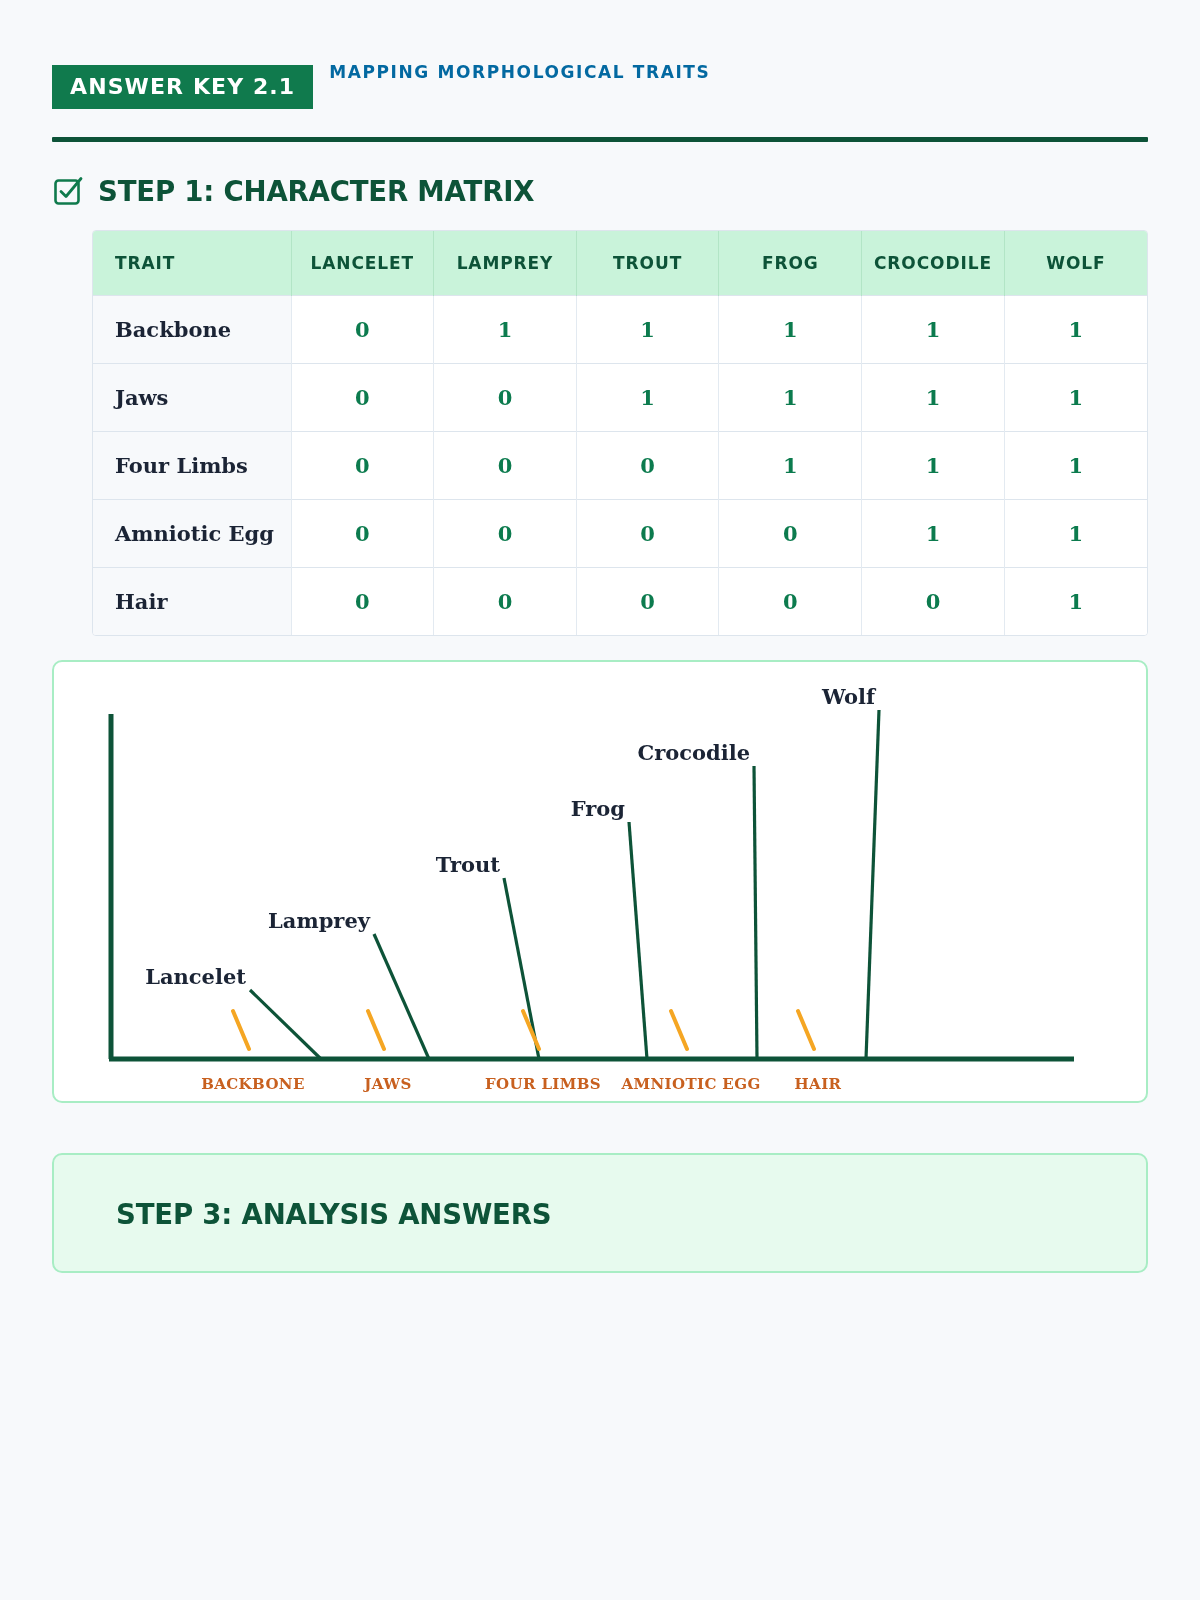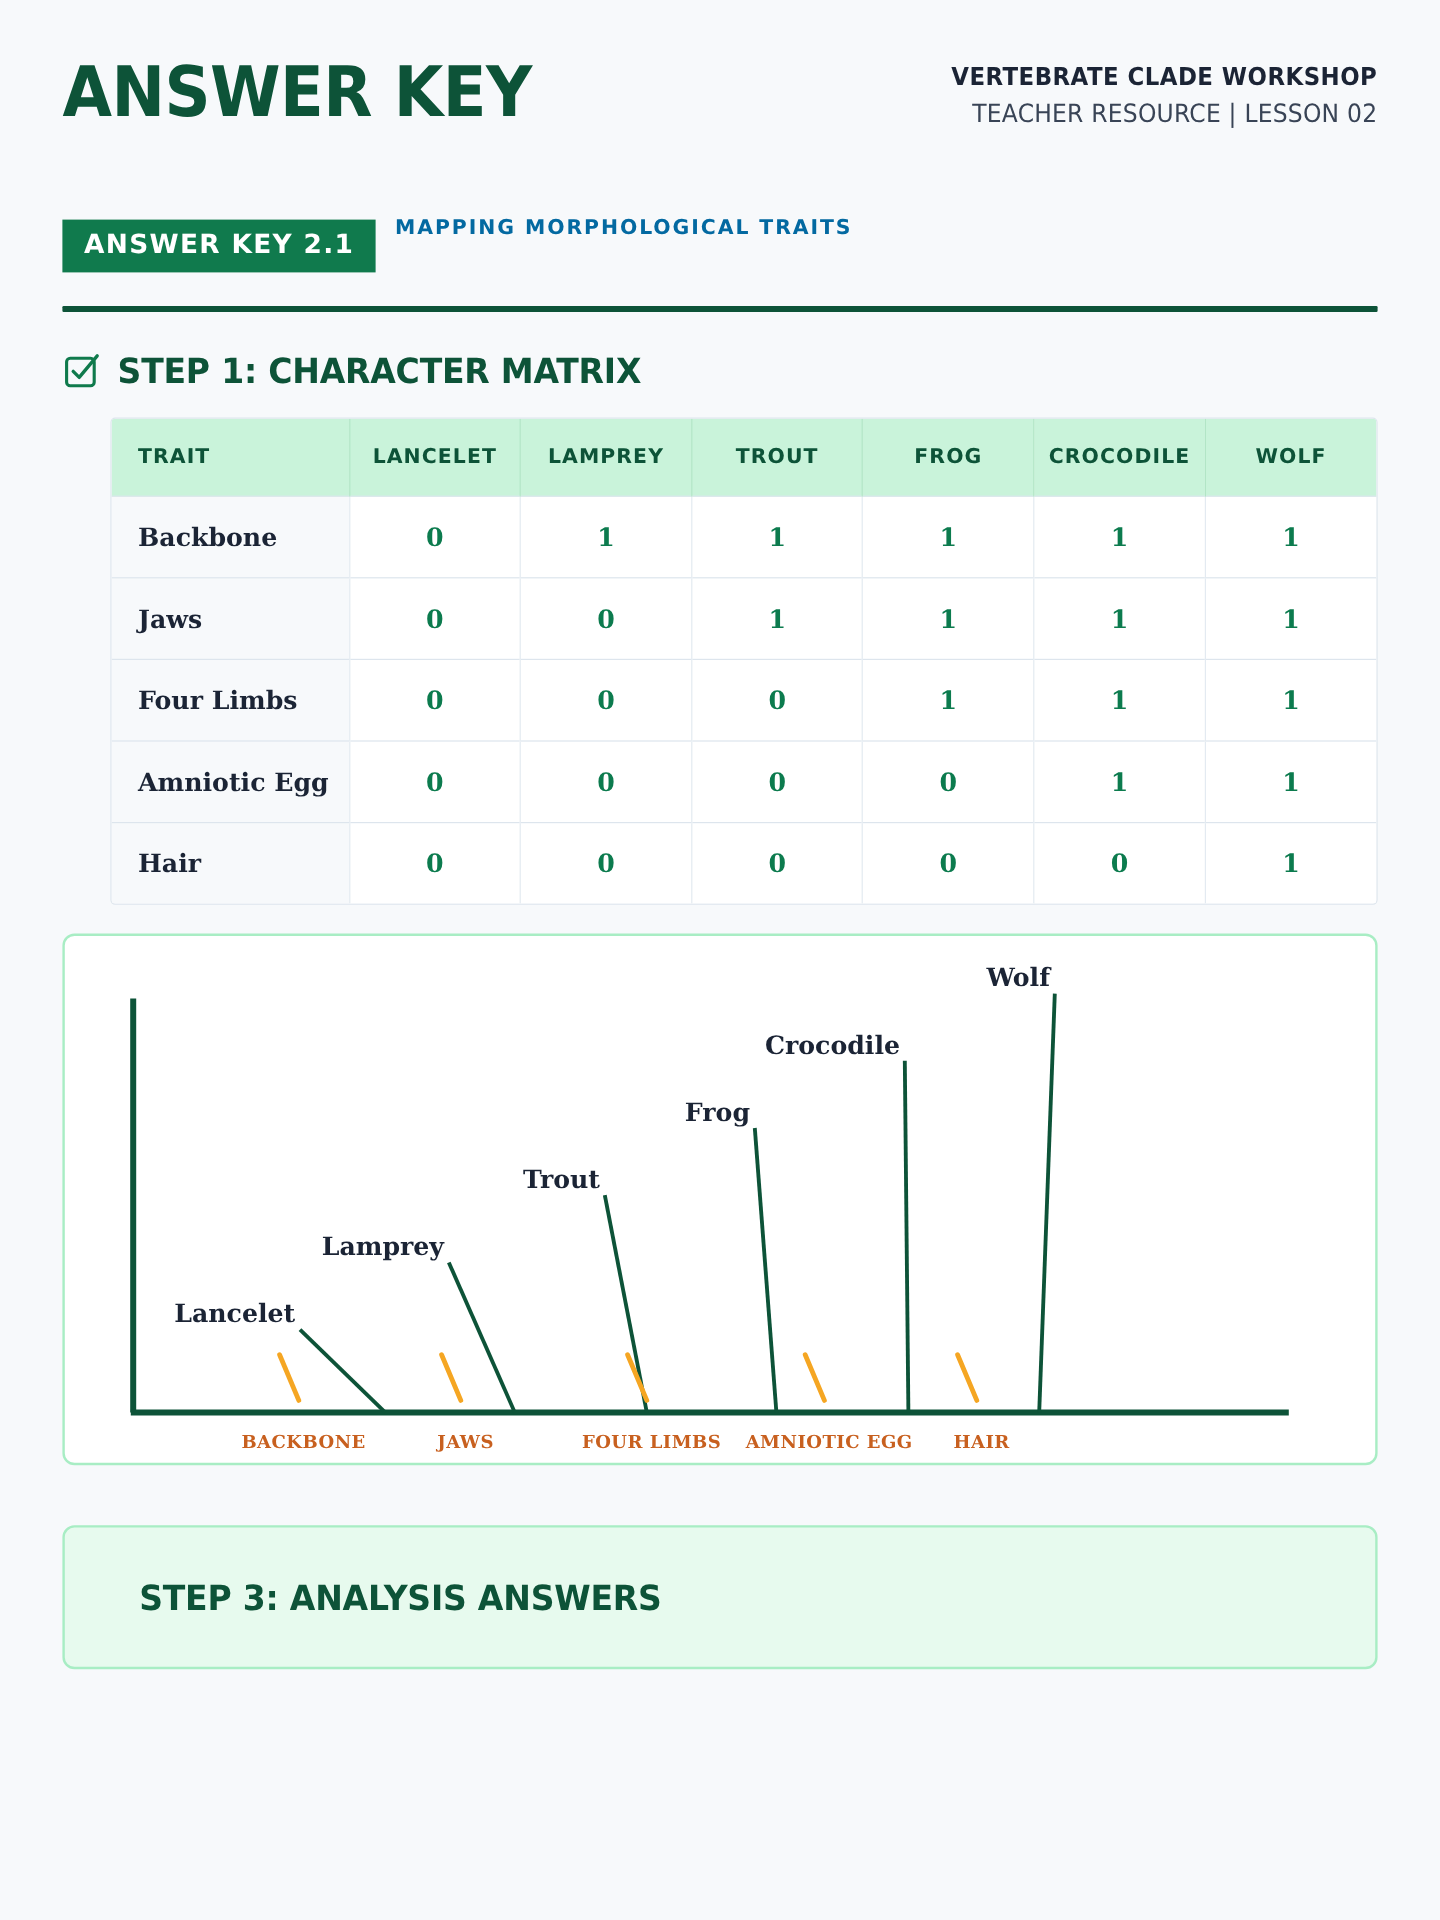--- a/index.html
+++ b/index.html
@@ -200,13 +200,6 @@
 
 <div class="page">
 
-  <div class="header">
-    <div class="title-main">ANSWER KEY</div>
-    <div class="header-right">
-      <div class="hr-line1">VERTEBRATE CLADE WORKSHOP</div>
-      <div class="hr-line2">TEACHER RESOURCE | LESSON 02</div>
-    </div>
-  </div>
 
   <div class="subrow">
     <div class="badge">ANSWER KEY 2.1</div>

